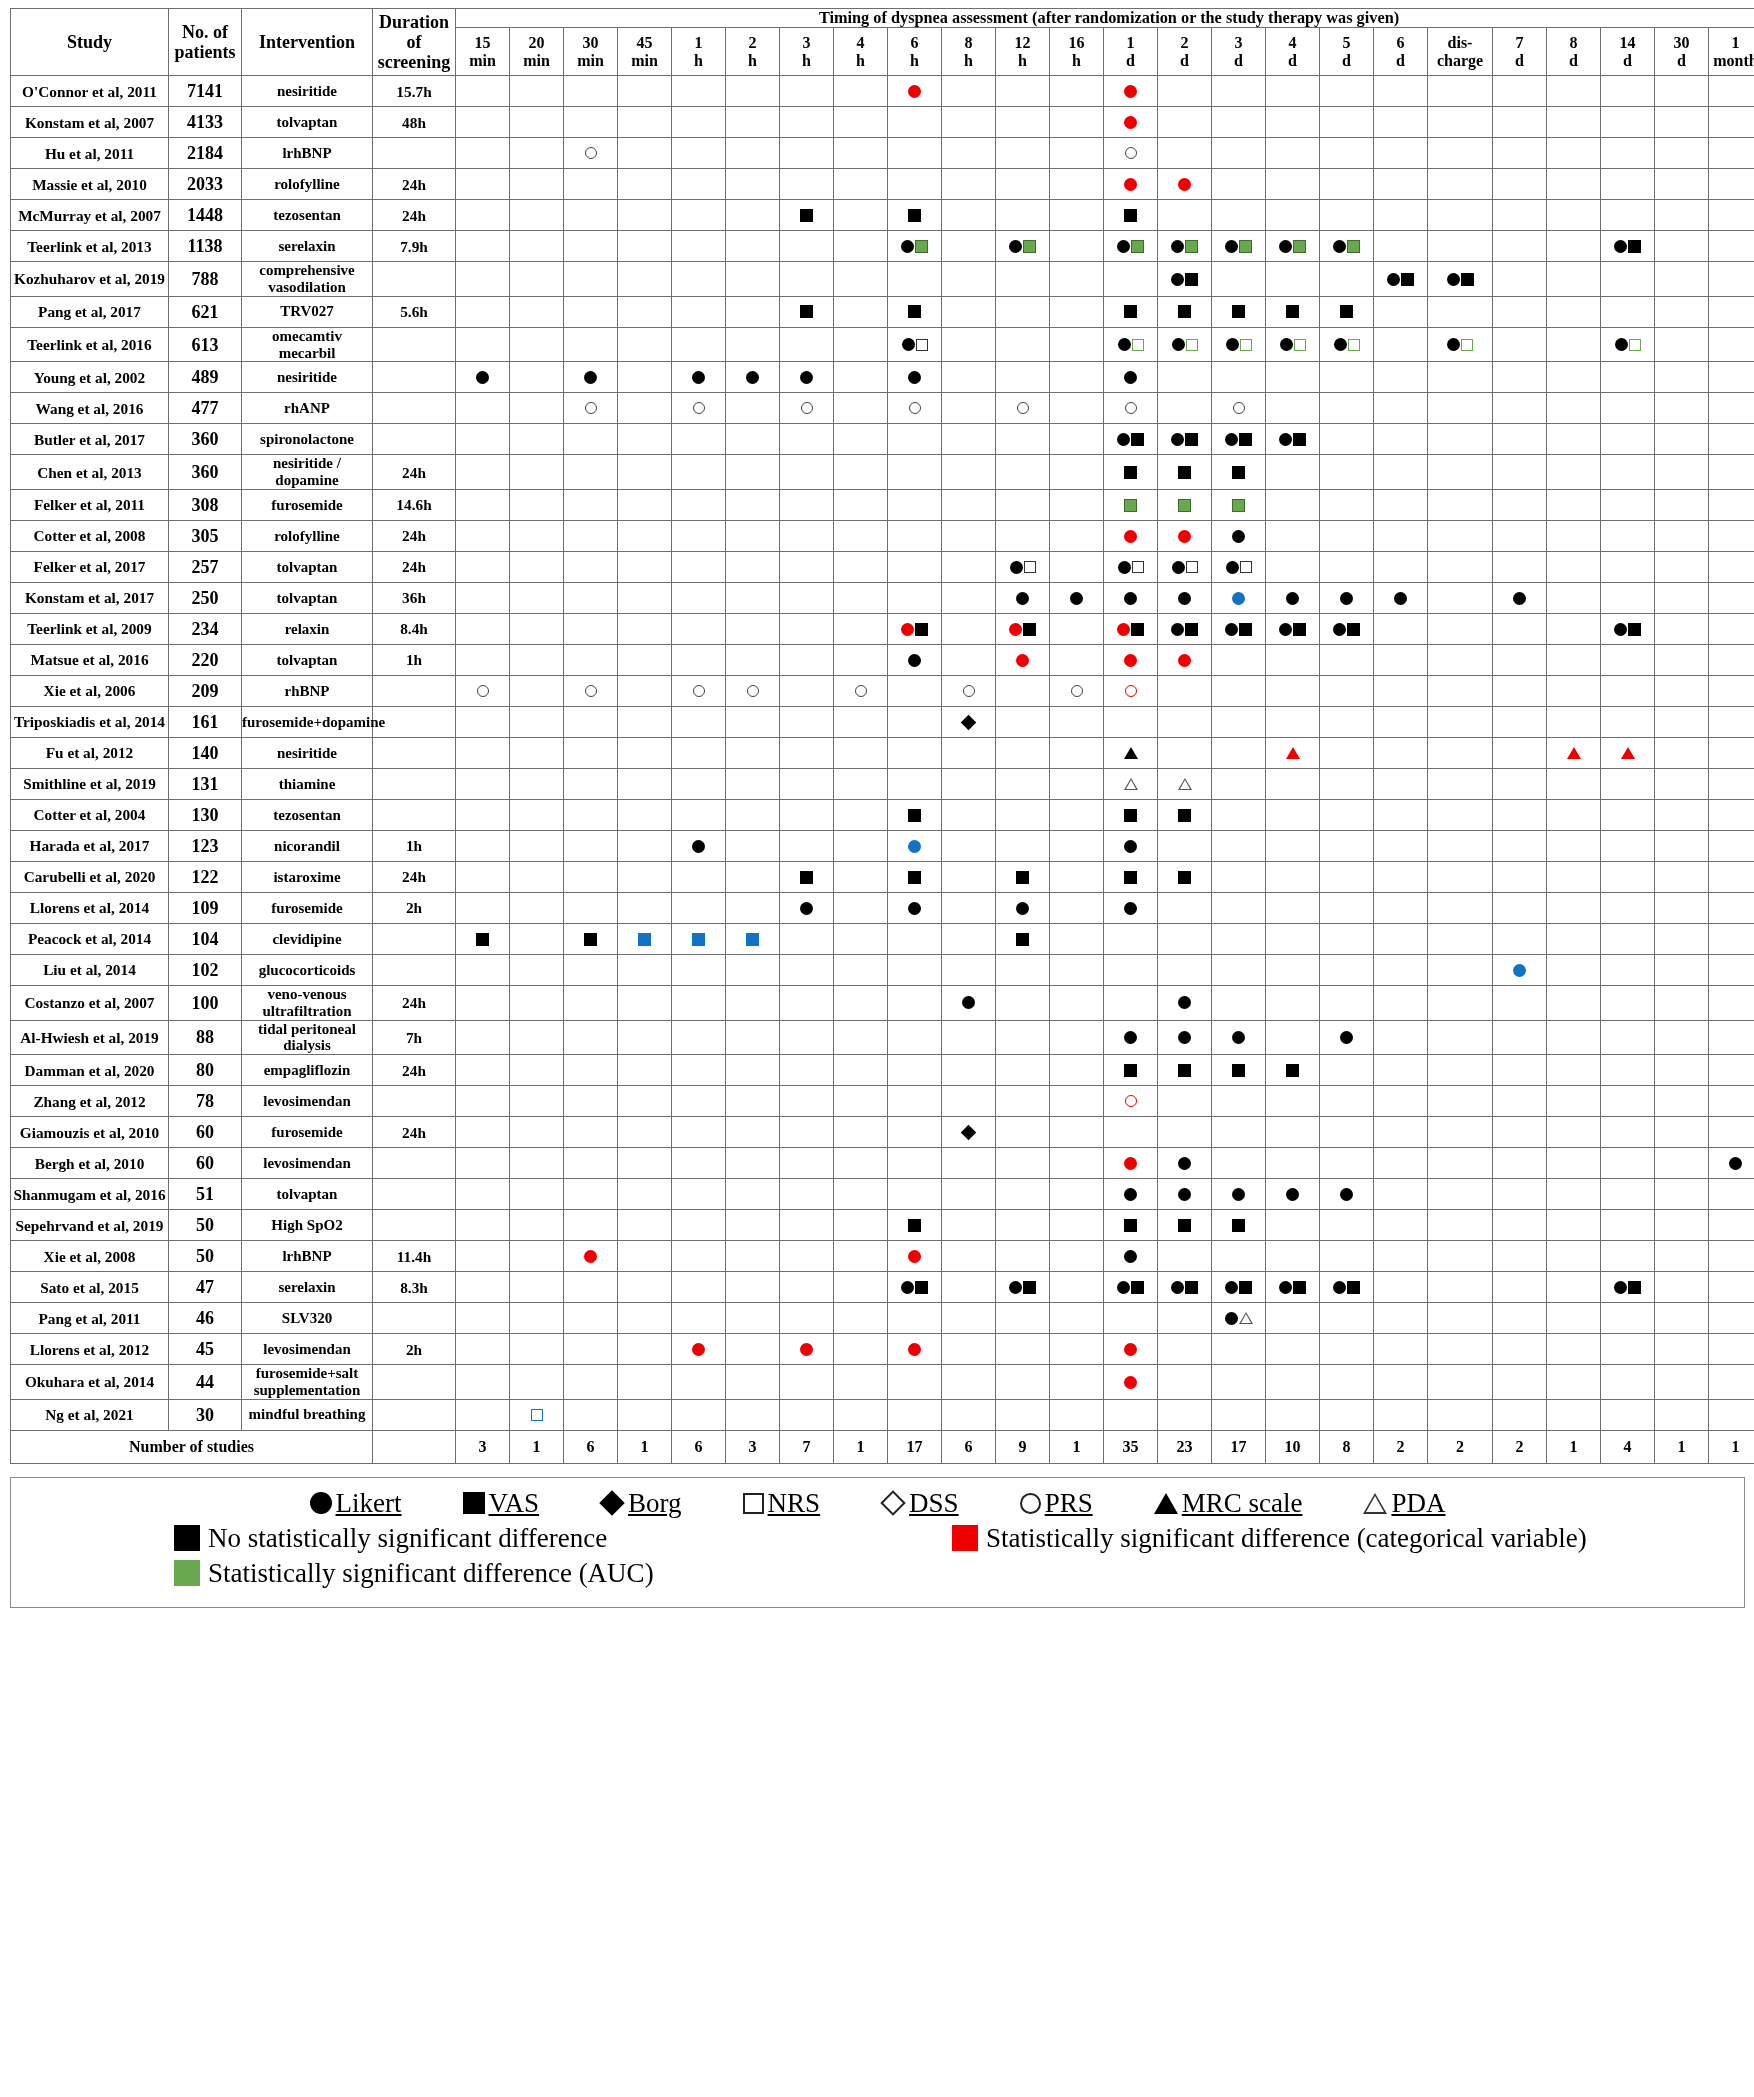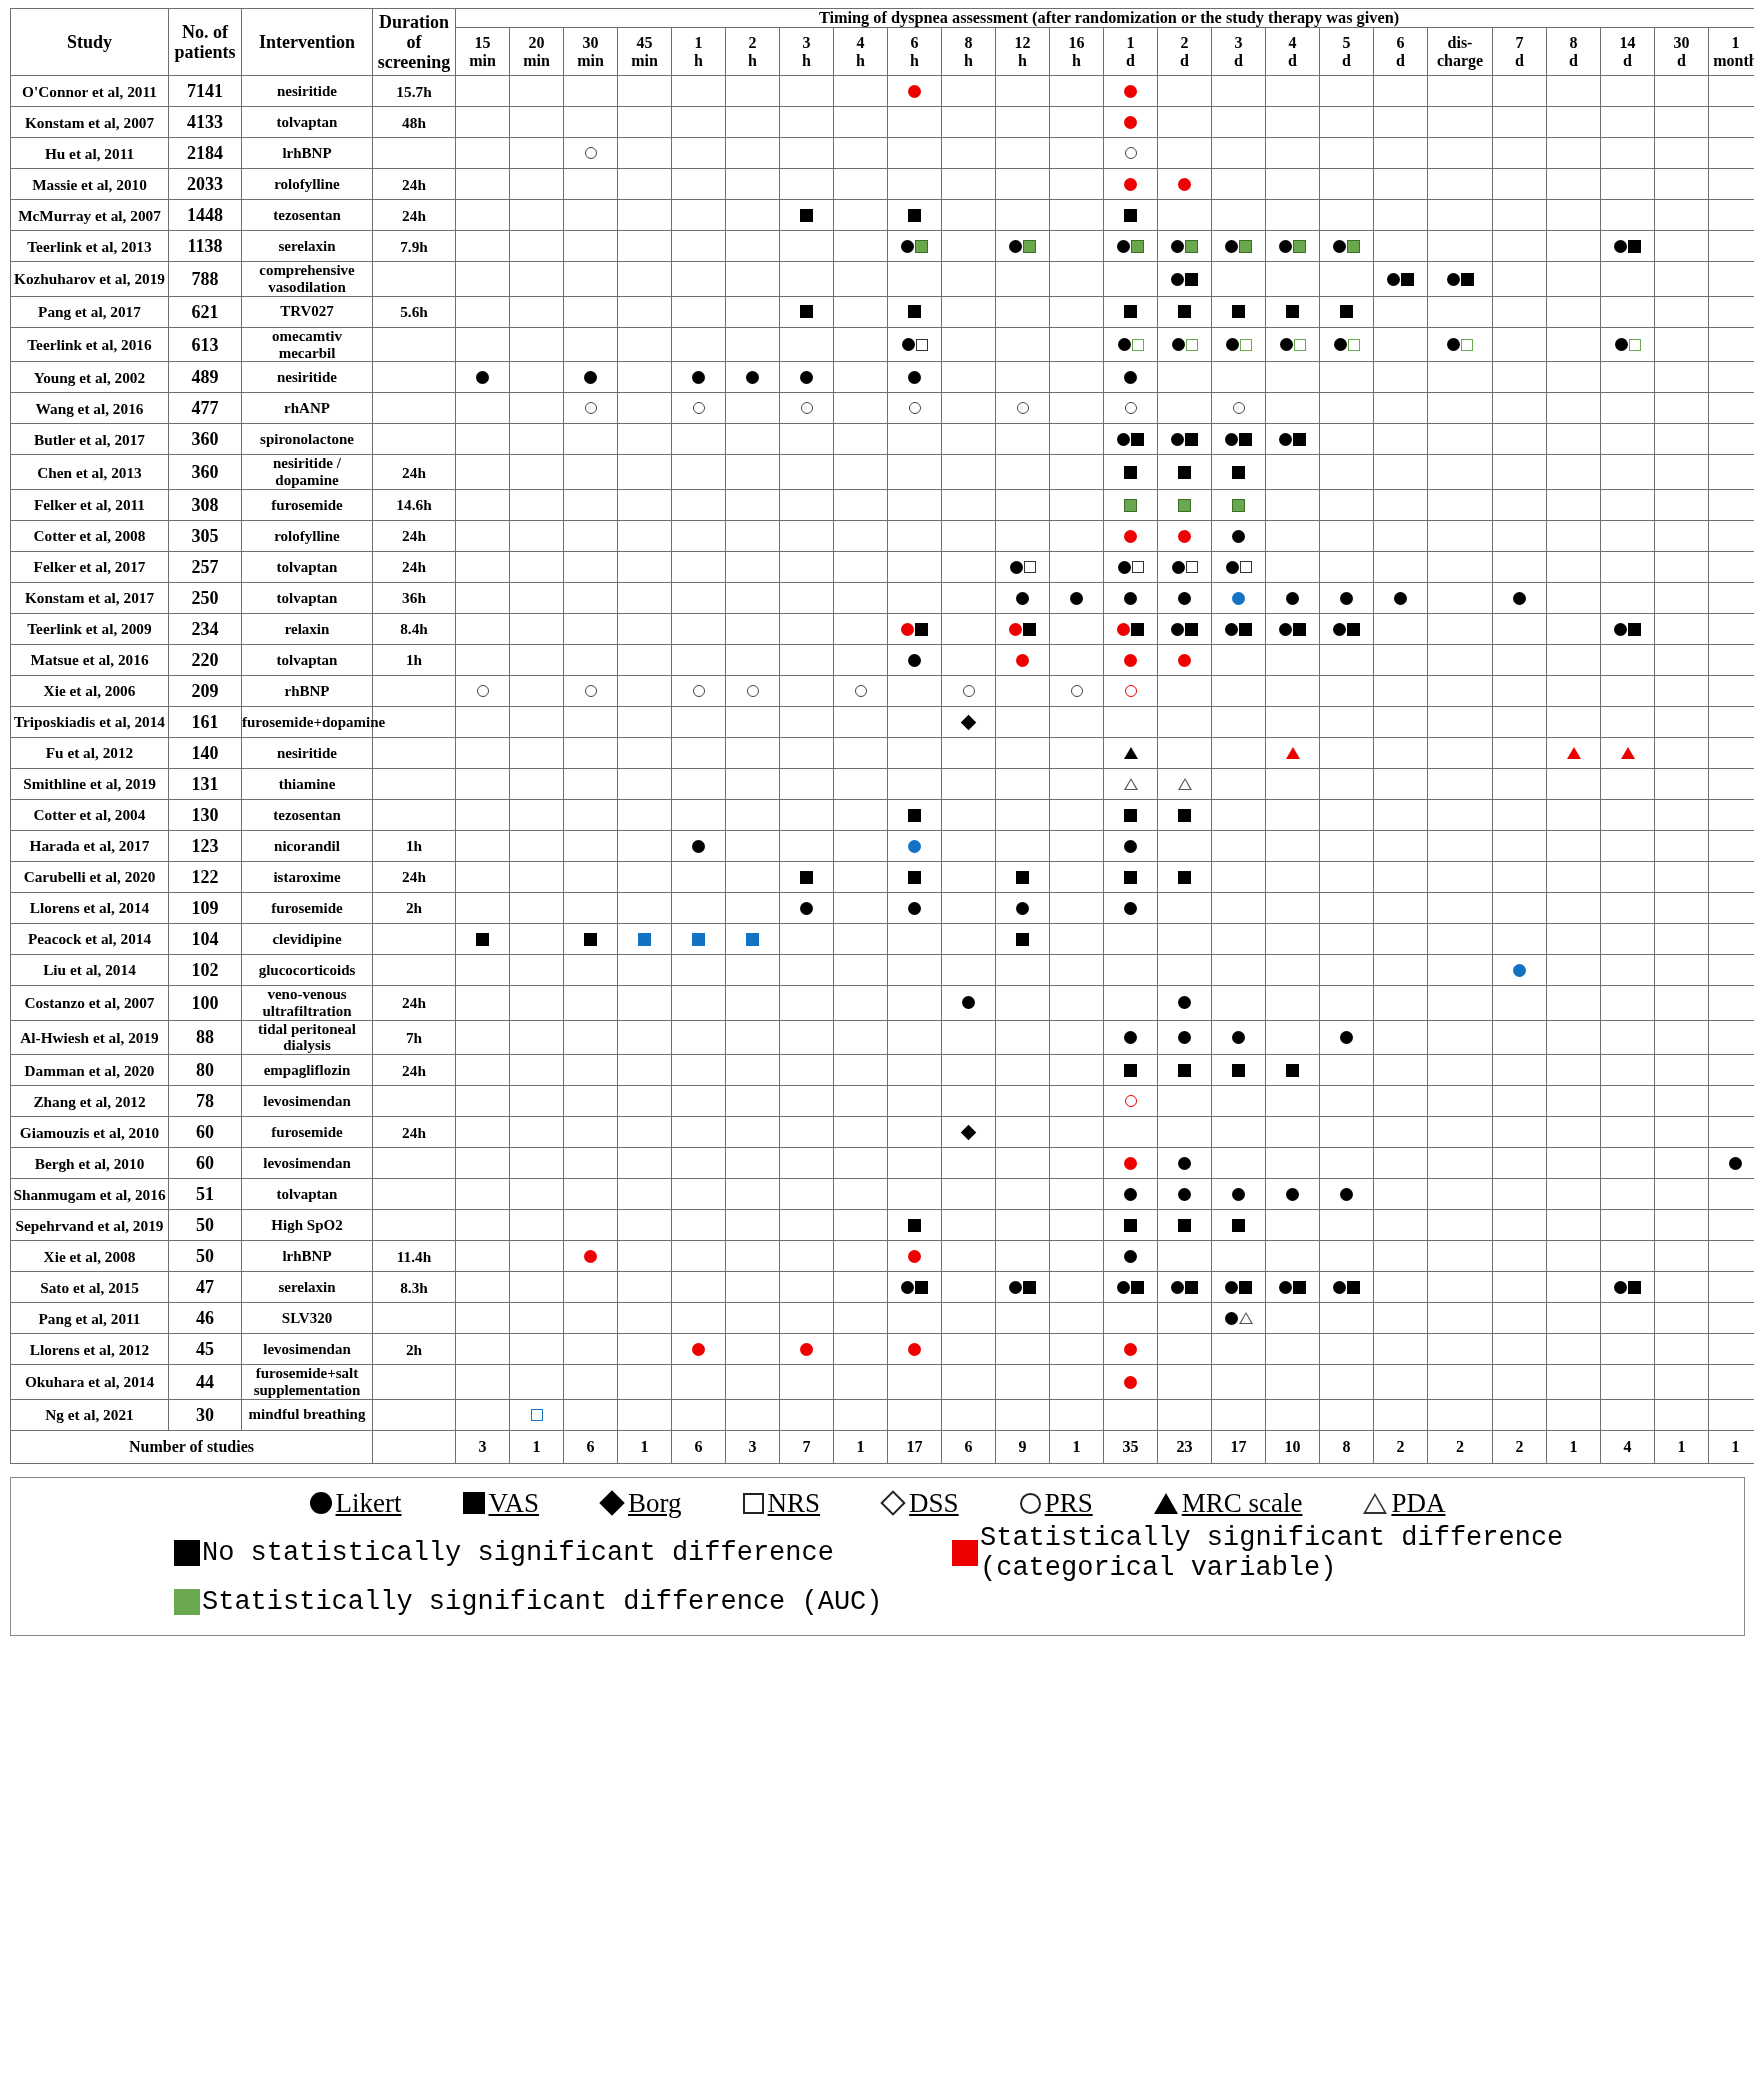--- a/index.html
+++ b/index.html
@@ -147,7 +147,7 @@
   .legend-row.r2, .legend-row.r3 { padding-left: 149px; margin-bottom: 4px; }
   .legend-item { display: flex; align-items: center; gap: 4px; white-space: nowrap; }
   .legend-item .lbl { line-height: 1; }
-  .legend-half { width: 792px; display: flex; align-items: center; gap: 2px; font-family: Liberation Mono, monospace; }
+  .legend-half { width: 792px; display: flex; align-items: center; gap: 8px; }
 
   
   .lg { display: inline-block; flex: none; }

